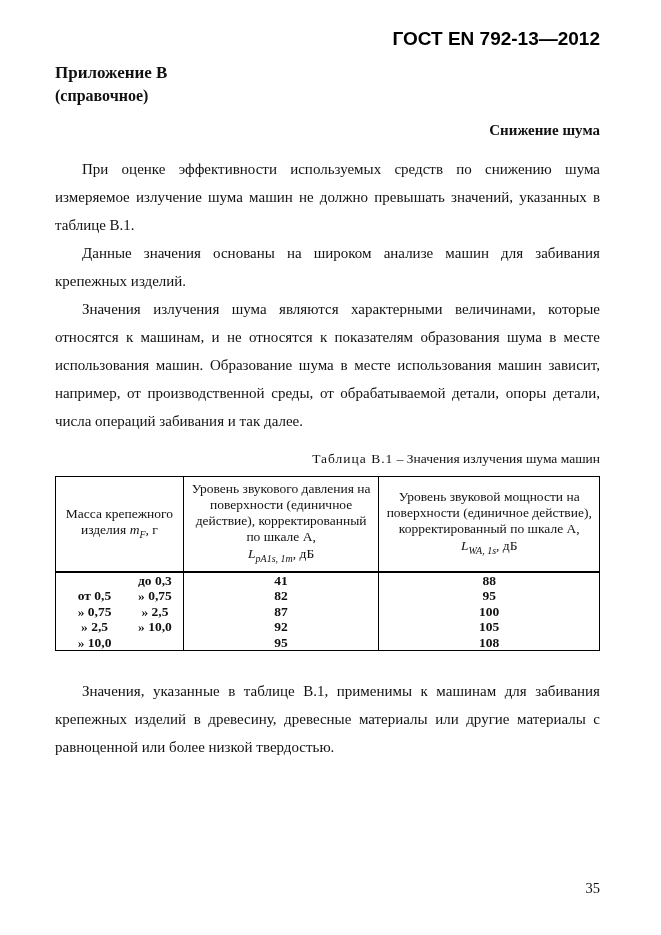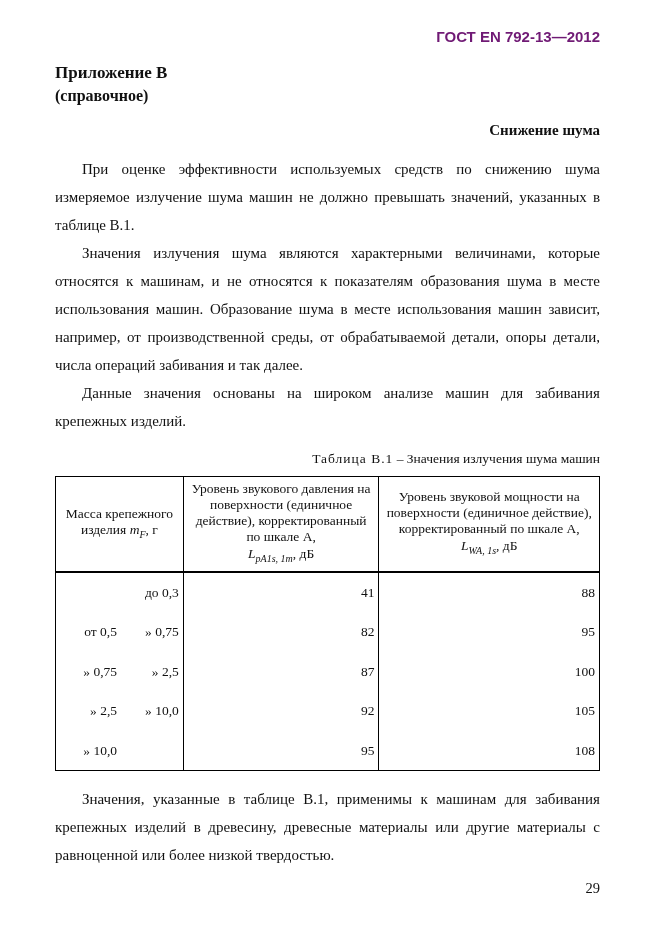--- a/index.html
+++ b/index.html
@@ -19,8 +19,8 @@
     right: 61px;
     font-family: "Liberation Sans", sans-serif;
     font-weight: bold;
-    font-size: 15px;
-    color: #701a75;
+    font-size: 19px;
+    color: #000000;
   }
   .content {
     position: absolute;

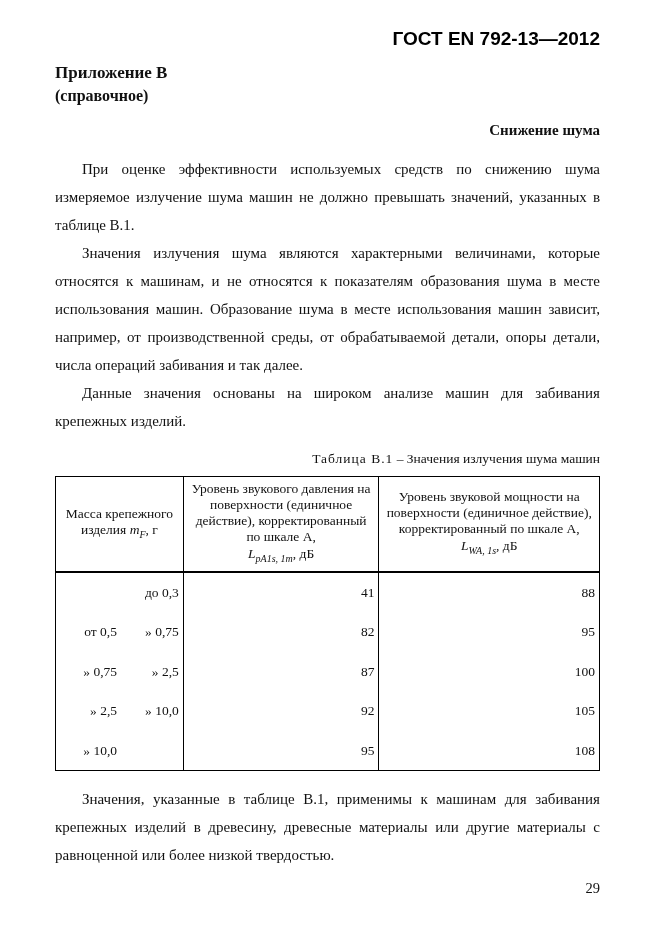--- a/index.html
+++ b/index.html
@@ -112,8 +112,8 @@
     <p class="section-title">Снижение шума</p>
 
     <p class="para">При оценке эффективности используемых средств по снижению шума измеряемое излучение шума машин не должно превышать значений, указанных в таблице В.1.</p>
+    <p class="para">Данные значения основаны на широком анализе машин для забивания крепежных изделий.</p>
     <p class="para">Значения излучения шума являются характерными величинами, которые относятся к машинам, и не относятся к показателям образования шума в месте использования машин. Образование шума в месте использования машин зависит, например, от производственной среды, от обрабатываемой детали, опоры детали, числа операций забивания и так далее.</p>
-    <p class="para">Данные значения основаны на широком анализе машин для забивания крепежных изделий.</p>
 
     <p class="table-caption"><span class="cap-label">Таблица В.1</span>&nbsp;<span>–</span>&nbsp;<span>Значения излучения шума машин</span></p>
 

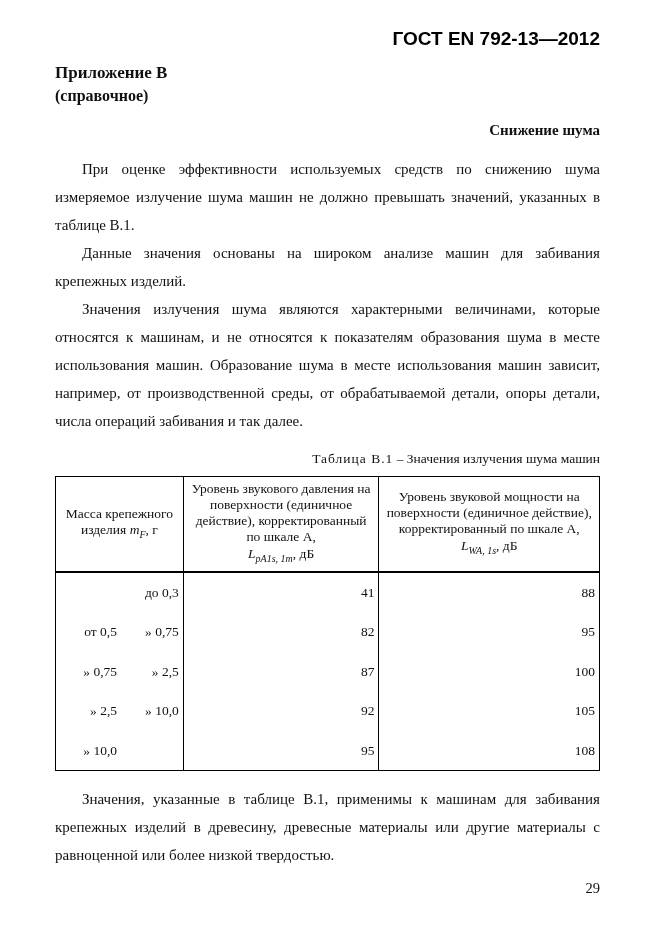--- a/index.html
+++ b/index.html
@@ -79,10 +79,11 @@
   table.noise-table tbody td {
     border-left: 1px solid #000;
     border-right: 1px solid #000;
-    padding: 12px 4px;
+    padding: 0 4px;
     line-height: 15.5px;
-    text-align: right;
+    text-align: center;
     vertical-align: middle;
+    font-weight: bold;
   }
   td.mass-cell { text-align: left; }
   .mass-split { display: flex; }

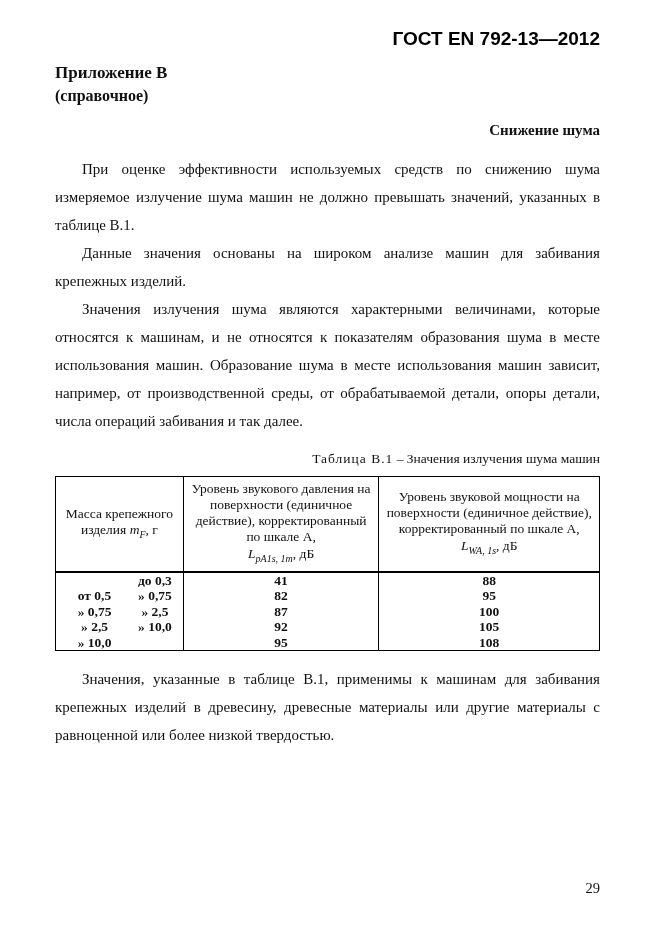--- a/index.html
+++ b/index.html
@@ -191,7 +191,7 @@
       </tbody>
     </table>
 
-    <p class="para" style="margin-top:14px">Значения, указанные в таблице В.1, применимы к машинам для забивания крепежных изделий в древесину, древесные материалы или другие материалы с равноценной или более низкой твердостью.</p>
+    <p class="para" style="margin-top:26px">Значения, указанные в таблице В.1, применимы к машинам для забивания крепежных изделий в древесину, древесные материалы или другие материалы с равноценной или более низкой твердостью.</p>
 
   </div>
 

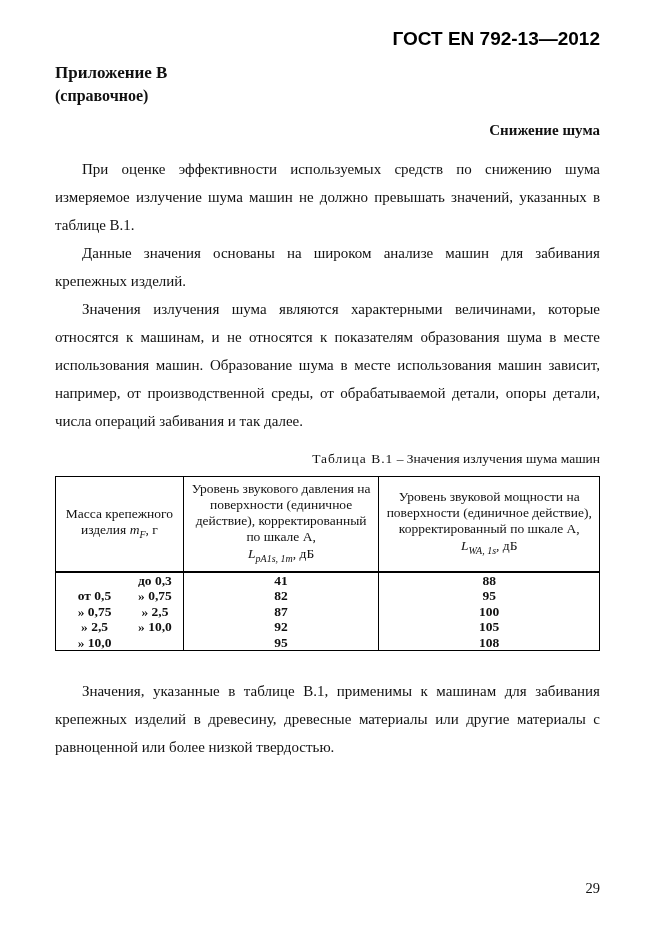--- a/index.html
+++ b/index.html
@@ -195,7 +195,7 @@
 
   </div>
 
-  <div class="page-number">29</div>
+  <div class="page-number">35</div>
 
 </div>
 

